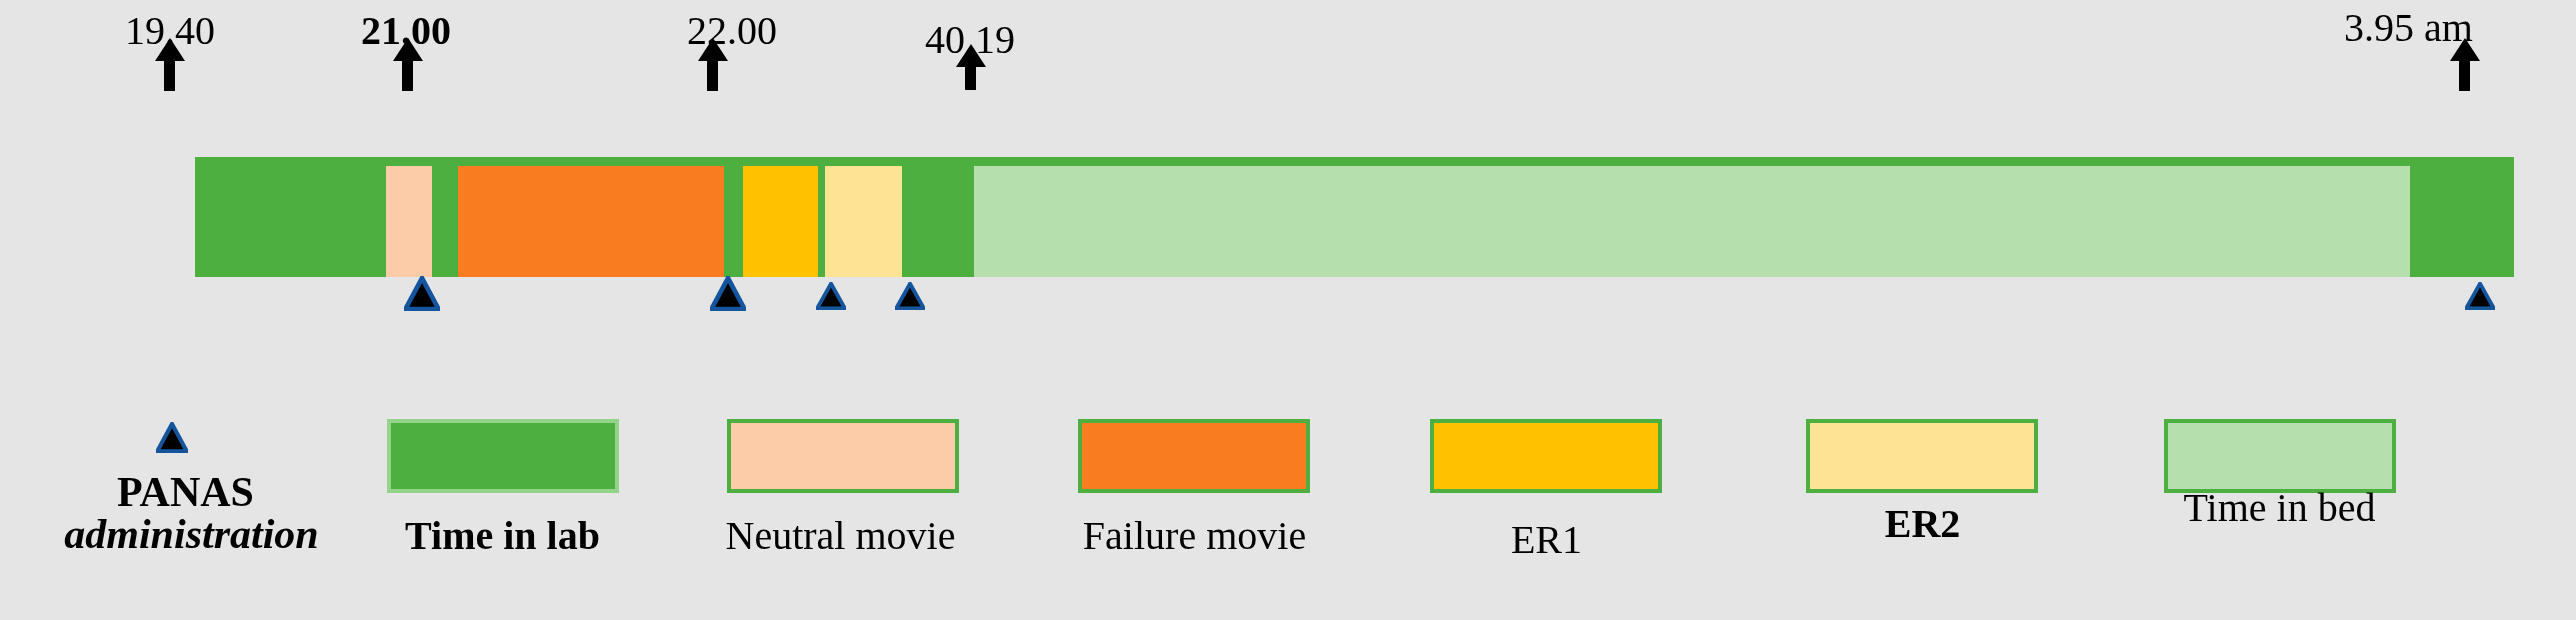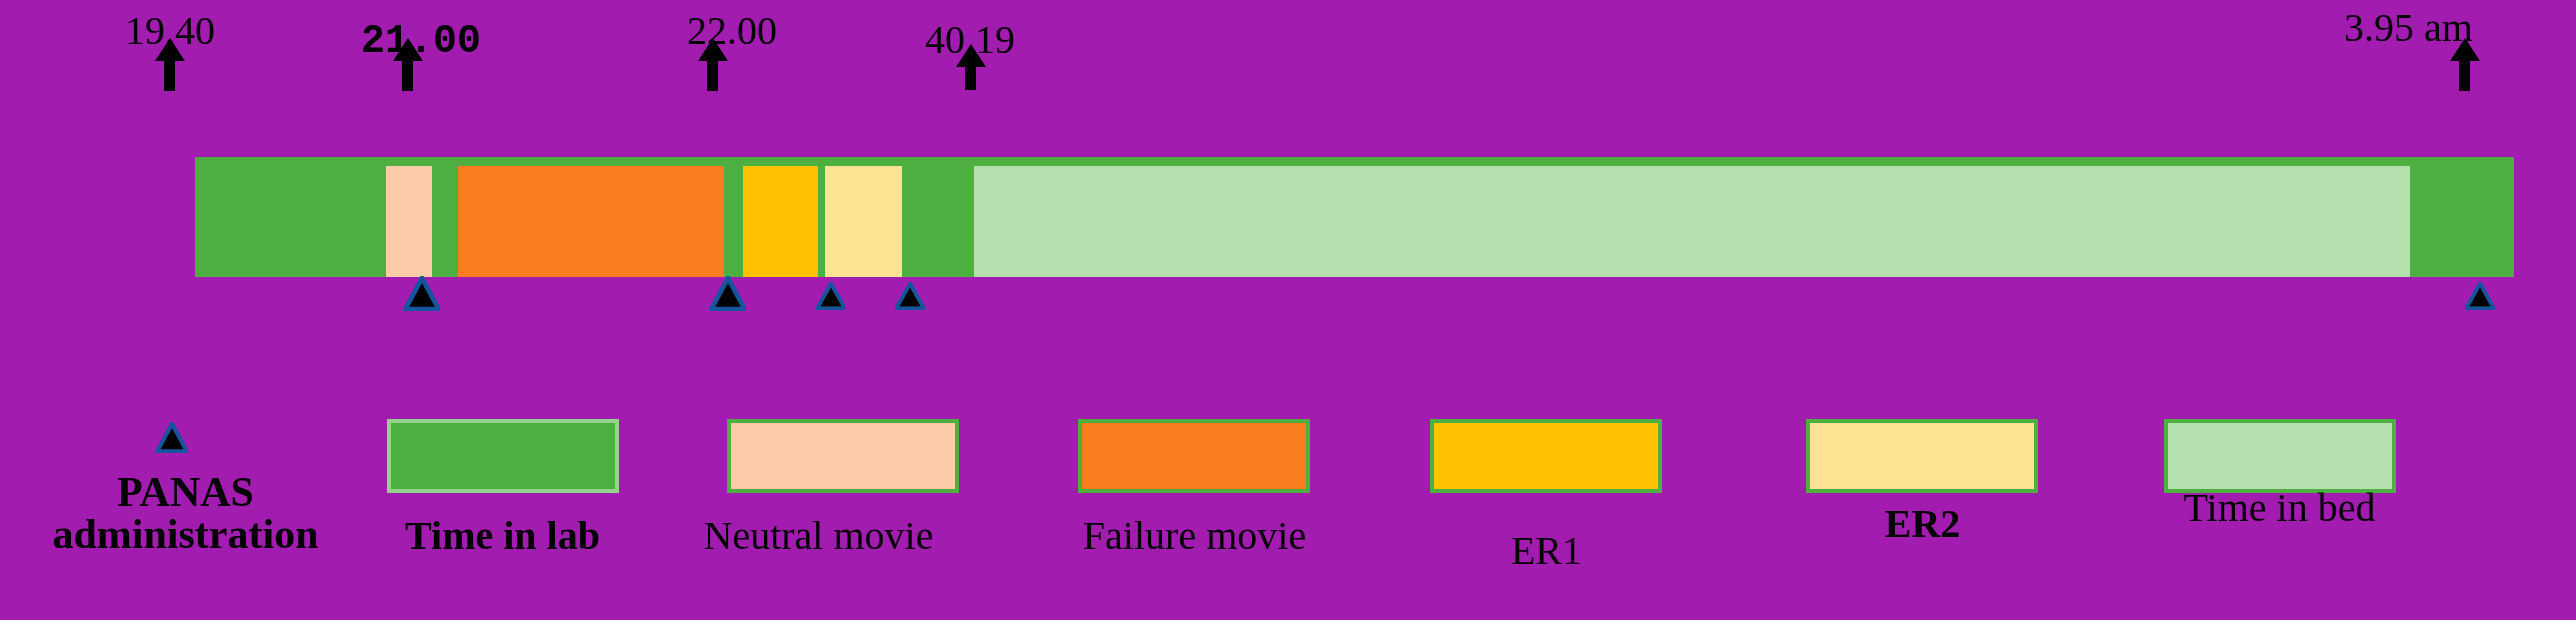--- a/index.html
+++ b/index.html
@@ -16,7 +16,7 @@
     width: 2576px;
     height: 621px;
     overflow: hidden;
-    background: #a21caf;
+    background: #e5e5e5;
   }
 
   

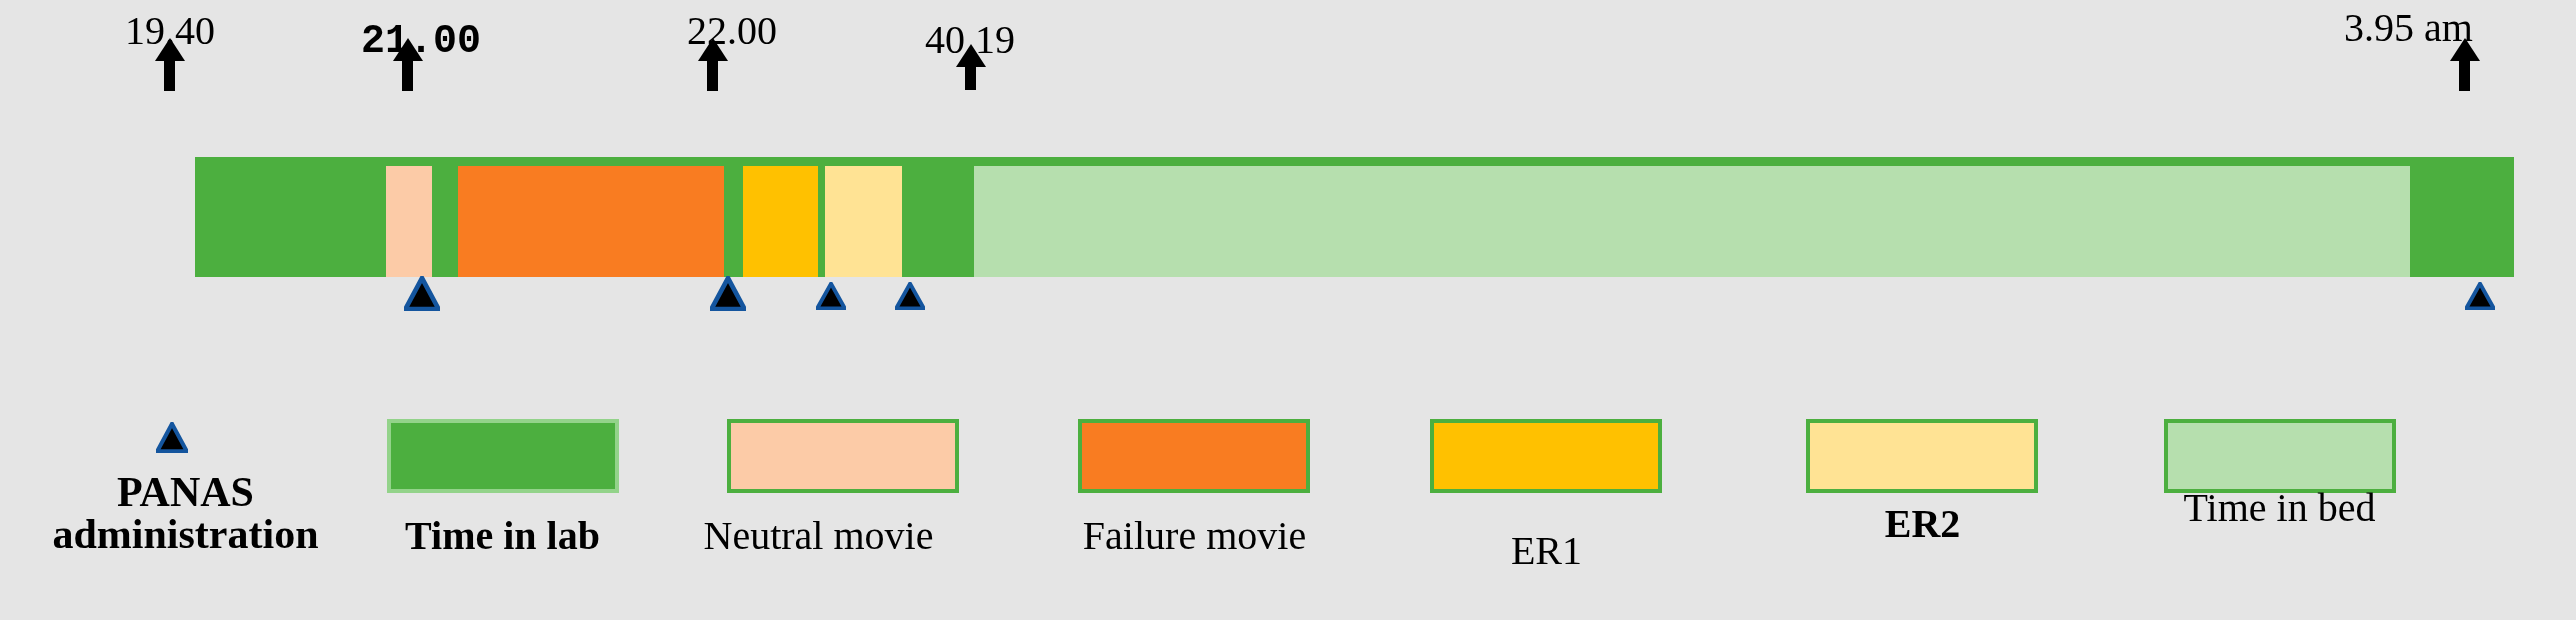--- a/index.html
+++ b/index.html
@@ -98,7 +98,7 @@
 <div id="stage">
   <div id="axis-labels">
       <div class="time-label" style="left: 125px; top: 10.8px;">19.40</div>
-      <div class="time-label bold" style="left: 361px; top: 22px; font-family: Liberation Mono, monospace;">21.00</div>
+      <div class="time-label bold" style="left: 361px; top: 11px;">21.00</div>
       <div class="time-label" style="left: 687px; top: 10.8px;">22.00</div>
       <div class="time-label" style="left: 925px; top: 20px;">40.19</div>
       <div class="time-label" style="left: 2344px; top: 8px;">3.95 am</div>

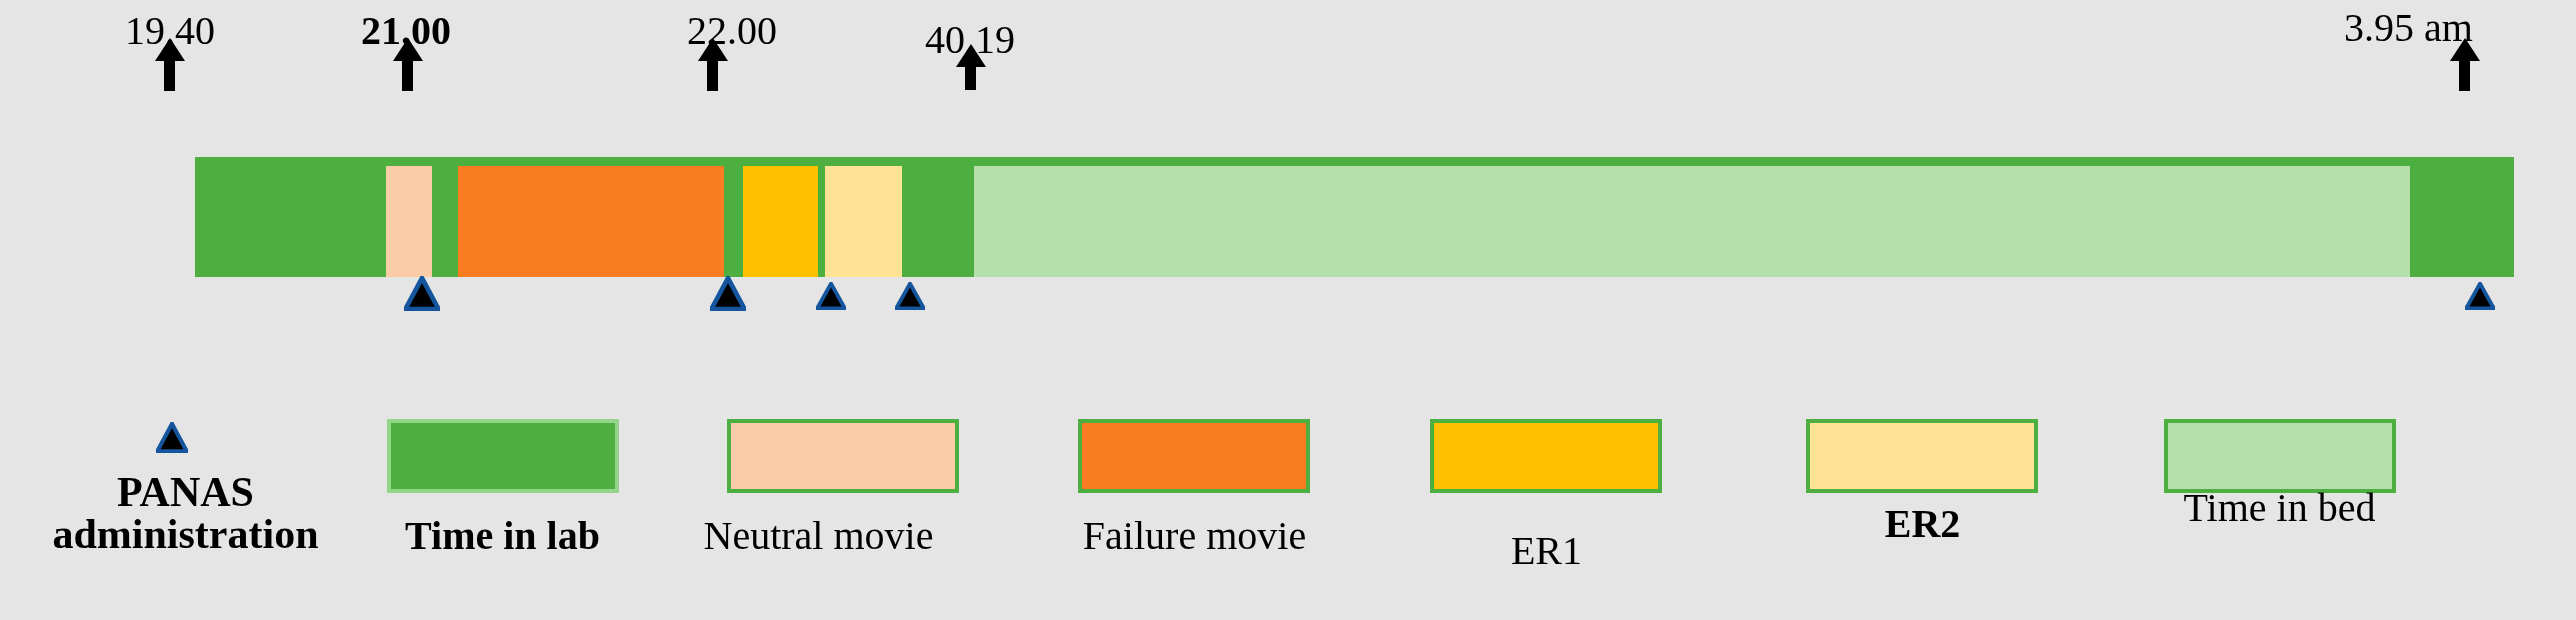--- a/index.html
+++ b/index.html
@@ -165,7 +165,7 @@
           <polygon points="50,6 96,94 4,94" fill="#000000" stroke="#14559E" stroke-width="13" stroke-linejoin="miter"></polygon>
         </svg></div>
       <div class="panas-key-line" style="top: 470px; left: 0px; width: 371px;">PANAS</div>
-      <div class="panas-key-line" style="top: 512px; left: 0px; width: 371px;">administration</div>
+      <div class="panas-key-line" style="top: 512px; left: 6px; width: 371px; font-style: italic;">administration</div>
     </div>
   <div id="legend">
       <div class="legend-swatch" style="left: 387px; top: 419px; width: 232px; height: 74px; background: rgb(76, 175, 63); border-color: rgb(147, 211, 138);"></div>

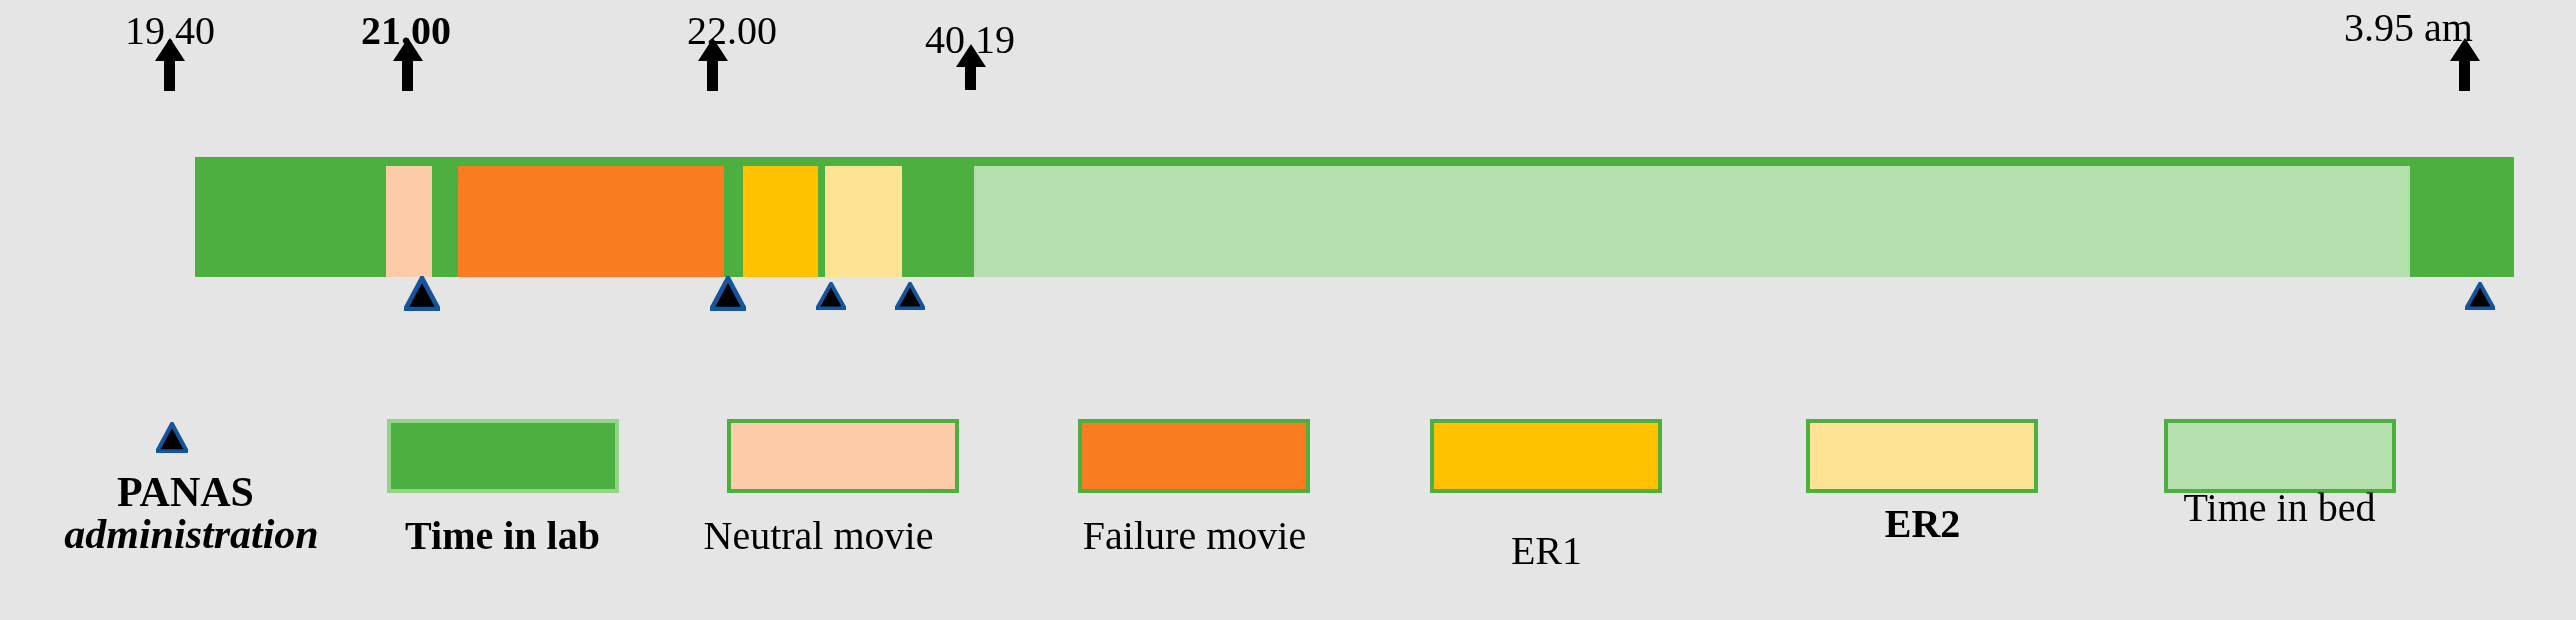--- a/index.html
+++ b/index.html
@@ -171,7 +171,7 @@
       <div class="legend-swatch" style="left: 387px; top: 419px; width: 232px; height: 74px; background: rgb(76, 175, 63); border-color: rgb(147, 211, 138);"></div>
       <div class="legend-label bold" style="top: 516px; left: 233px; width: 539px;">Time in lab</div>
       <div class="legend-swatch" style="left: 727px; top: 419px; width: 232px; height: 74px; background: rgb(252, 203, 167); border-color: rgb(76, 175, 63);"></div>
-      <div class="legend-label" style="top: 516px; left: 549px; width: 539px;">Neutral movie</div>
+      <div class="legend-label" style="top: 516px; left: 571px; width: 539px;">Neutral movie</div>
       <div class="legend-swatch" style="left: 1078px; top: 419px; width: 232px; height: 74px; background: rgb(249, 124, 33); border-color: rgb(76, 175, 63);"></div>
       <div class="legend-label" style="top: 516px; left: 925px; width: 539px;">Failure movie</div>
       <div class="legend-swatch" style="left: 1430px; top: 419px; width: 232px; height: 74px; background: rgb(255, 193, 0); border-color: rgb(76, 175, 63);"></div>

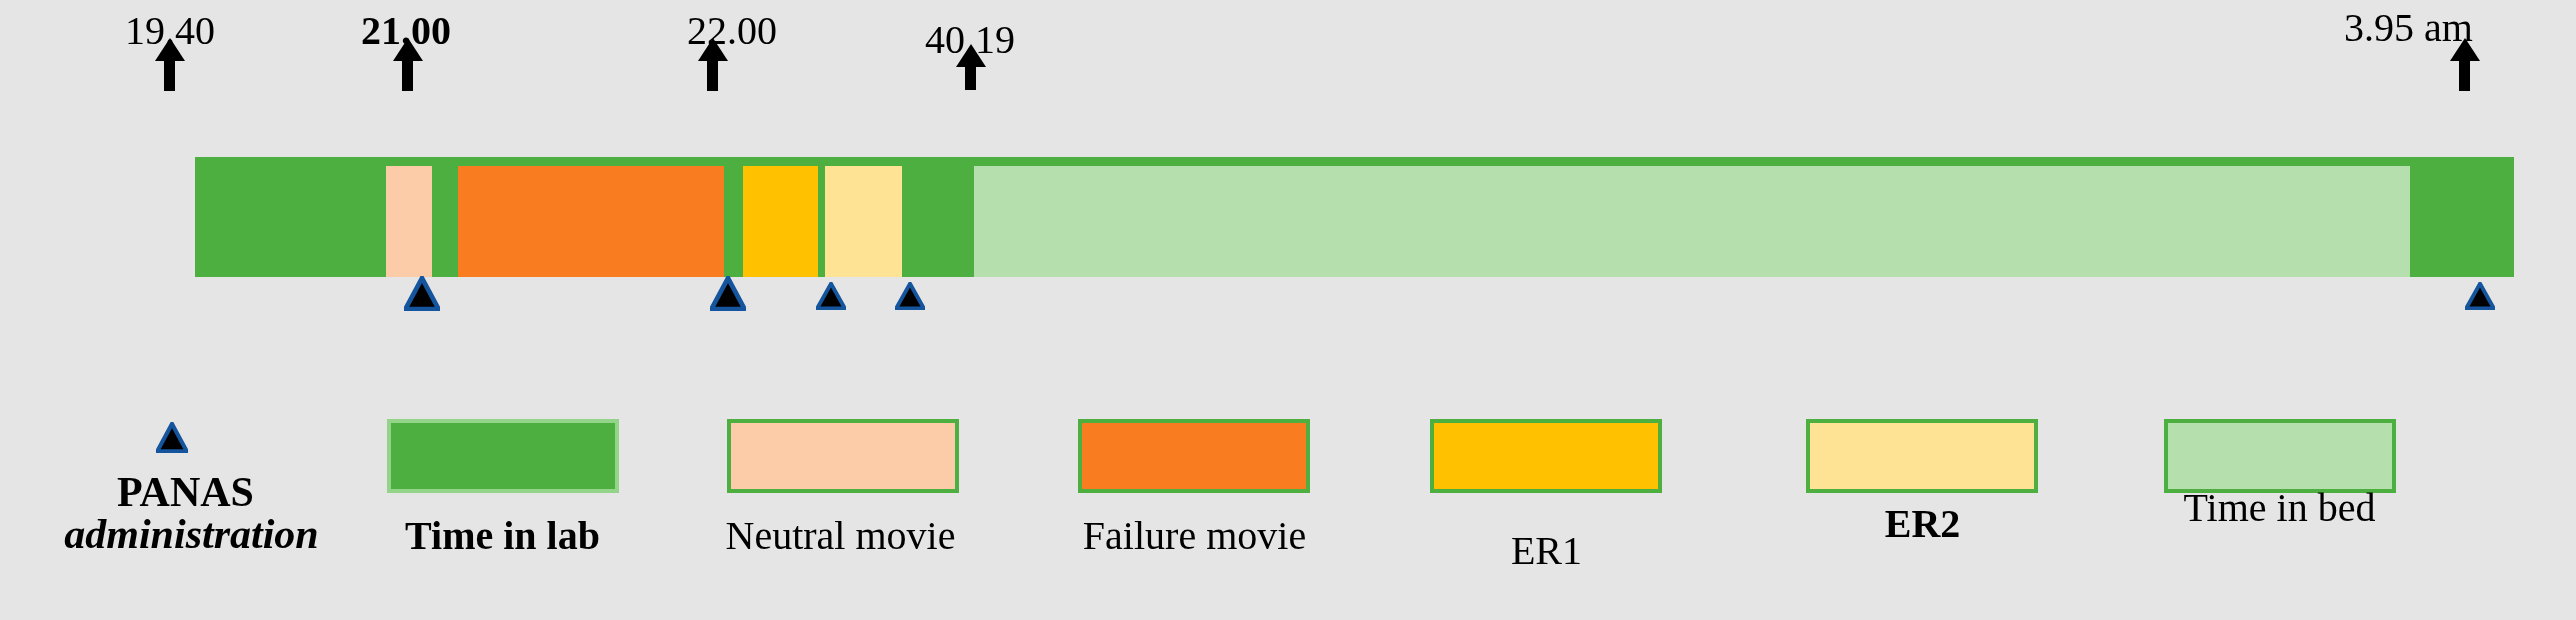--- a/index.html
+++ b/index.html
@@ -175,7 +175,7 @@
       <div class="legend-swatch" style="left: 1078px; top: 419px; width: 232px; height: 74px; background: rgb(249, 124, 33); border-color: rgb(76, 175, 63);"></div>
       <div class="legend-label" style="top: 516px; left: 925px; width: 539px;">Failure movie</div>
       <div class="legend-swatch" style="left: 1430px; top: 419px; width: 232px; height: 74px; background: rgb(255, 193, 0); border-color: rgb(76, 175, 63);"></div>
-      <div class="legend-label" style="top: 531px; left: 1277px; width: 539px;">ER1</div>
+      <div class="legend-label" style="top: 520px; left: 1277px; width: 539px;">ER1</div>
       <div class="legend-swatch" style="left: 1806px; top: 419px; width: 232px; height: 74px; background: rgb(255, 227, 148); border-color: rgb(76, 175, 63);"></div>
       <div class="legend-label bold" style="top: 504px; left: 1653px; width: 539px;">ER2</div>
       <div class="legend-swatch" style="left: 2164px; top: 419px; width: 232px; height: 74px; background: rgb(182, 223, 174); border-color: rgb(76, 175, 63);"></div>

